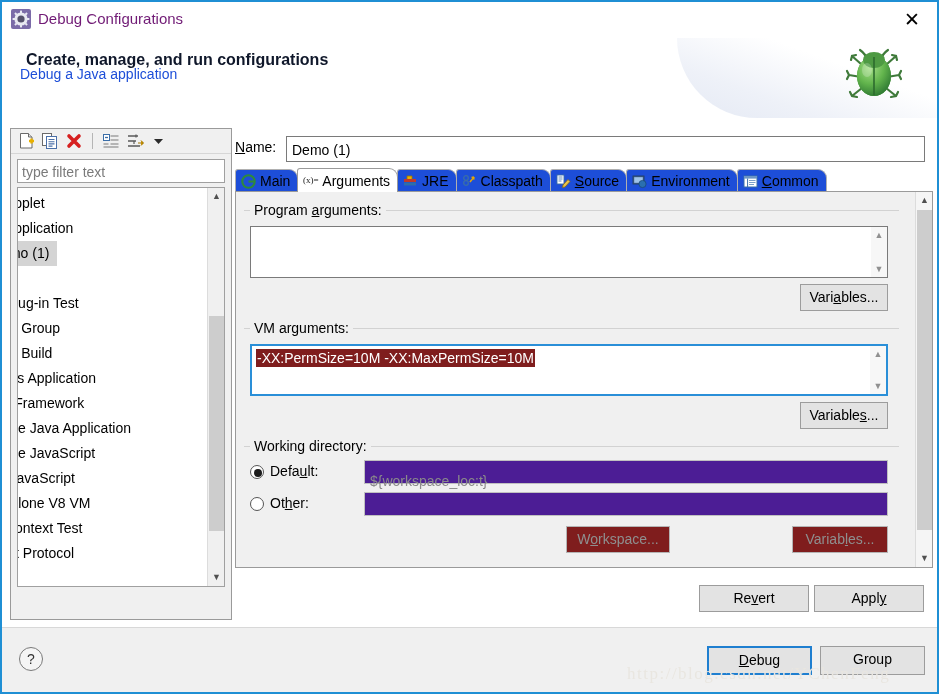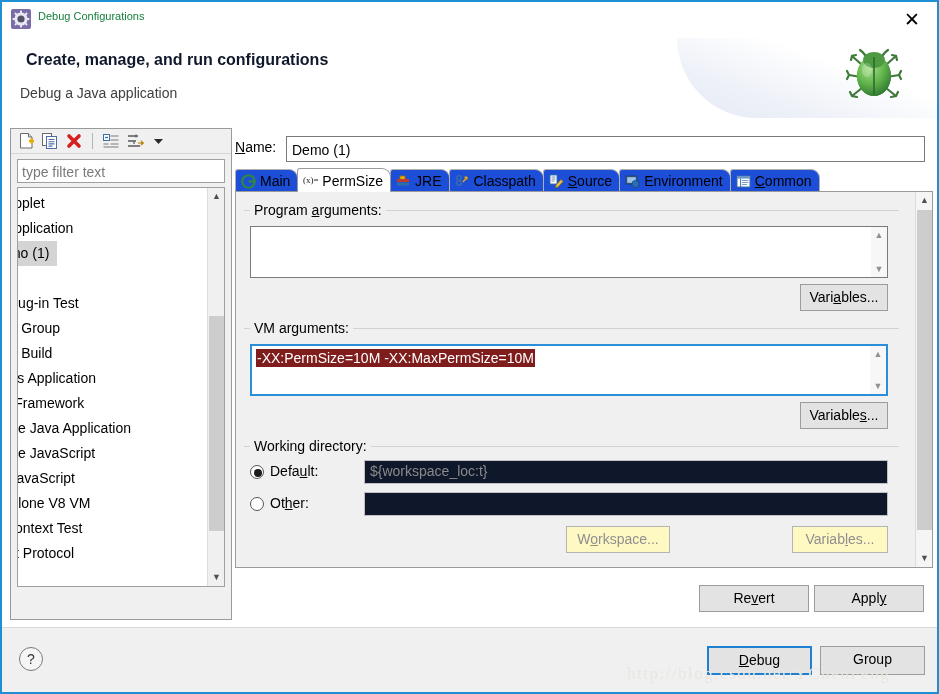--- a/index.html
+++ b/index.html
@@ -28,7 +28,7 @@
   }
   #title-text {
     position: absolute; left: 36px; top: 8px;
-    font-size: 11px; color: #15803d;
+    font-size: 15px; color: #701a75;
   }
   #close-x {
     position: absolute; right: 12px; top: 6px;

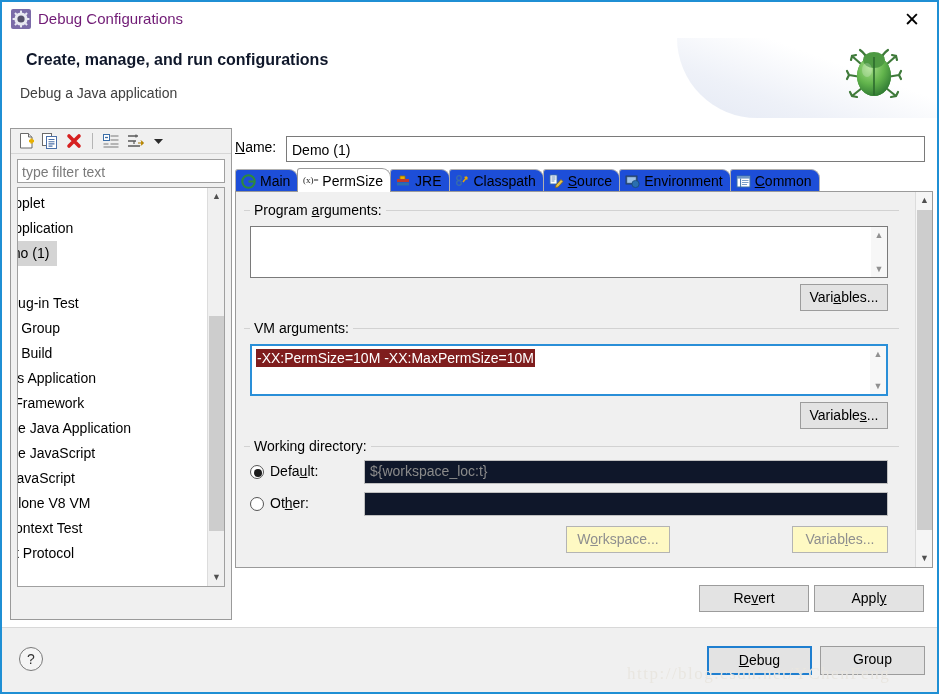--- a/index.html
+++ b/index.html
@@ -53,8 +53,8 @@
     font-size: 16px; font-weight: bold; color: #0f172a;
   }
   #header-sub {
-    position: absolute; left: 18px; top: 47px;
-    font-size: 14px; color: #404040;
+    position: absolute; left: 18px; top: 28px;
+    font-size: 14px; color: #1d4ed8;
   }
   #bug-icon { position: absolute; right: 30px; top: 6px; }
 

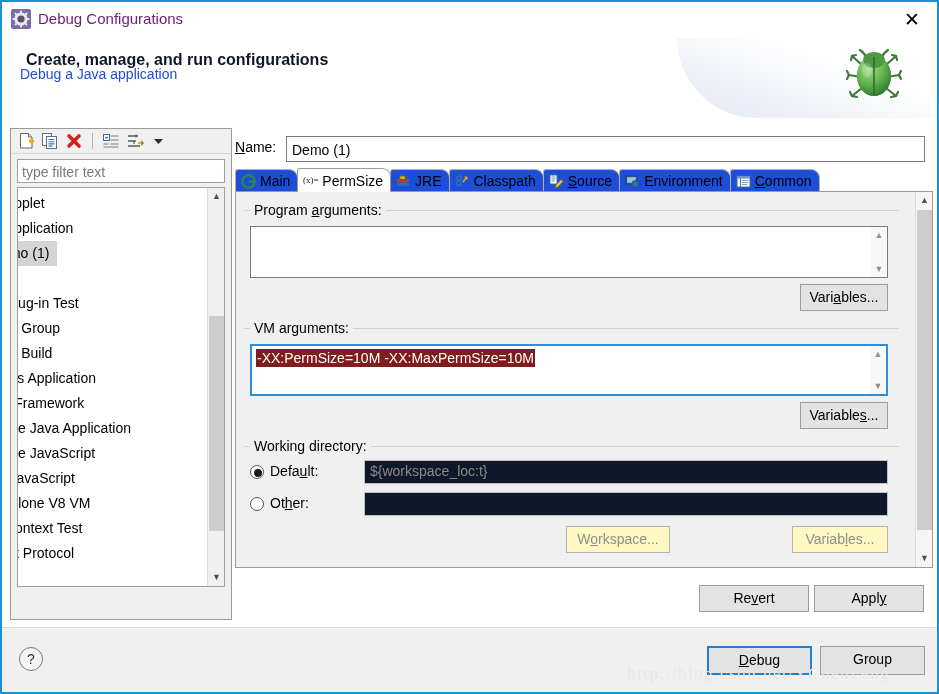--- a/index.html
+++ b/index.html
@@ -420,7 +420,7 @@
           <span class="tab-ico"><svg width="19" height="13" viewBox="0 0 19 13">
               <text x="0" y="10" font-size="9" font-family="Liberation Serif, serif" fill="#222">(x)=</text>
             </svg></span>
-          <span>PermSize</span>
+          <span>Arguments</span>
         </div>
         <div class="tab">
           <span class="tab-ico"><svg width="15" height="15" viewBox="0 0 15 15">

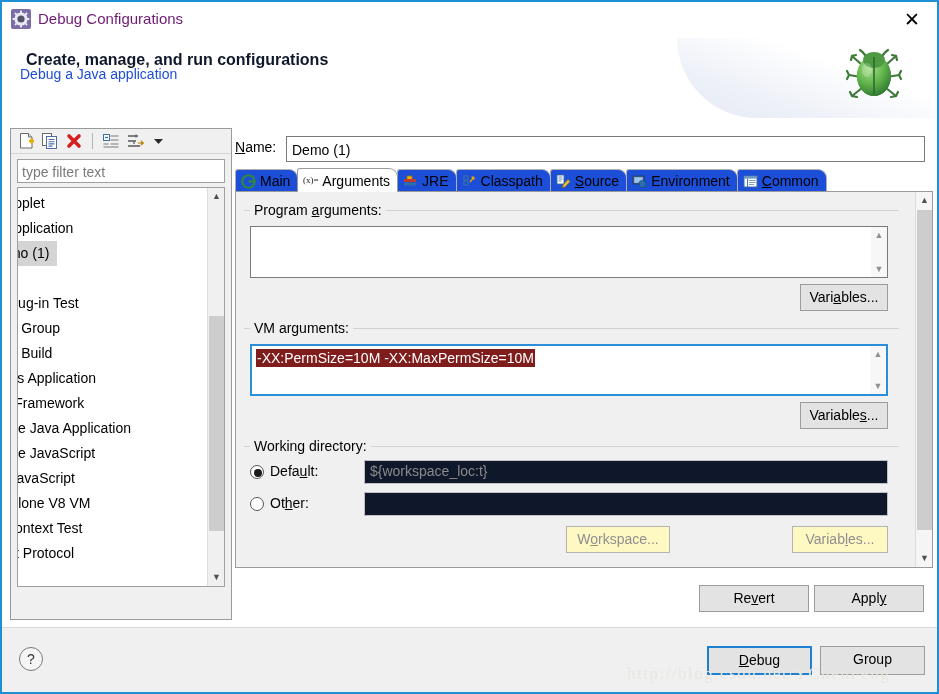--- a/index.html
+++ b/index.html
@@ -226,8 +226,8 @@
   .radio-label u { text-decoration: underline; }
   .ro-input {
     position: absolute; height: 24px;
-    background: #0f172a; border: 1px solid #c0c0c0;
-    font-size: 14px; padding: 0 5px; line-height: 20px; color: #8a8a8a;
+    background: #4c1d95; border: 1px solid #c0c0c0;
+    font-size: 14px; padding: 10px 5px; line-height: 20px; color: #8a8a8a;
   }
   .ro-input.empty { color: #000; }
 

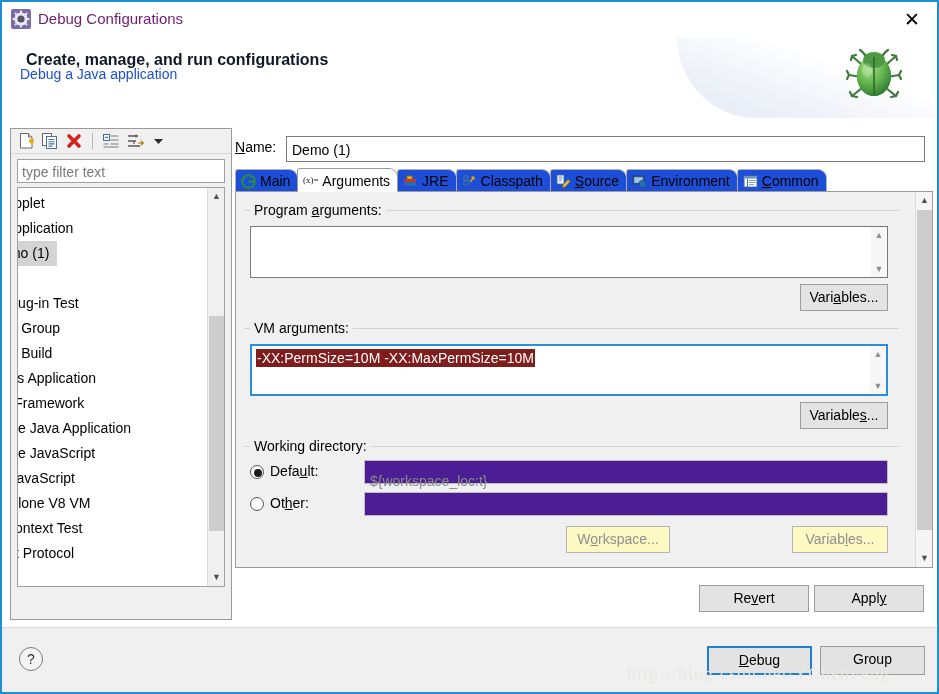--- a/index.html
+++ b/index.html
@@ -210,7 +210,7 @@
     color: #000;
   }
   .btn u { text-decoration: underline; }
-  .btn.disabled { color: #8f8f8f; background: #fef9c3; border-color: #b4b4b4; }
+  .btn.disabled { color: #8f8f8f; background: #7f1d1d; border-color: #b4b4b4; }
 
   .radio-row { position: absolute; left: 6px; height: 22px; font-size: 14px; }
   .radio {

